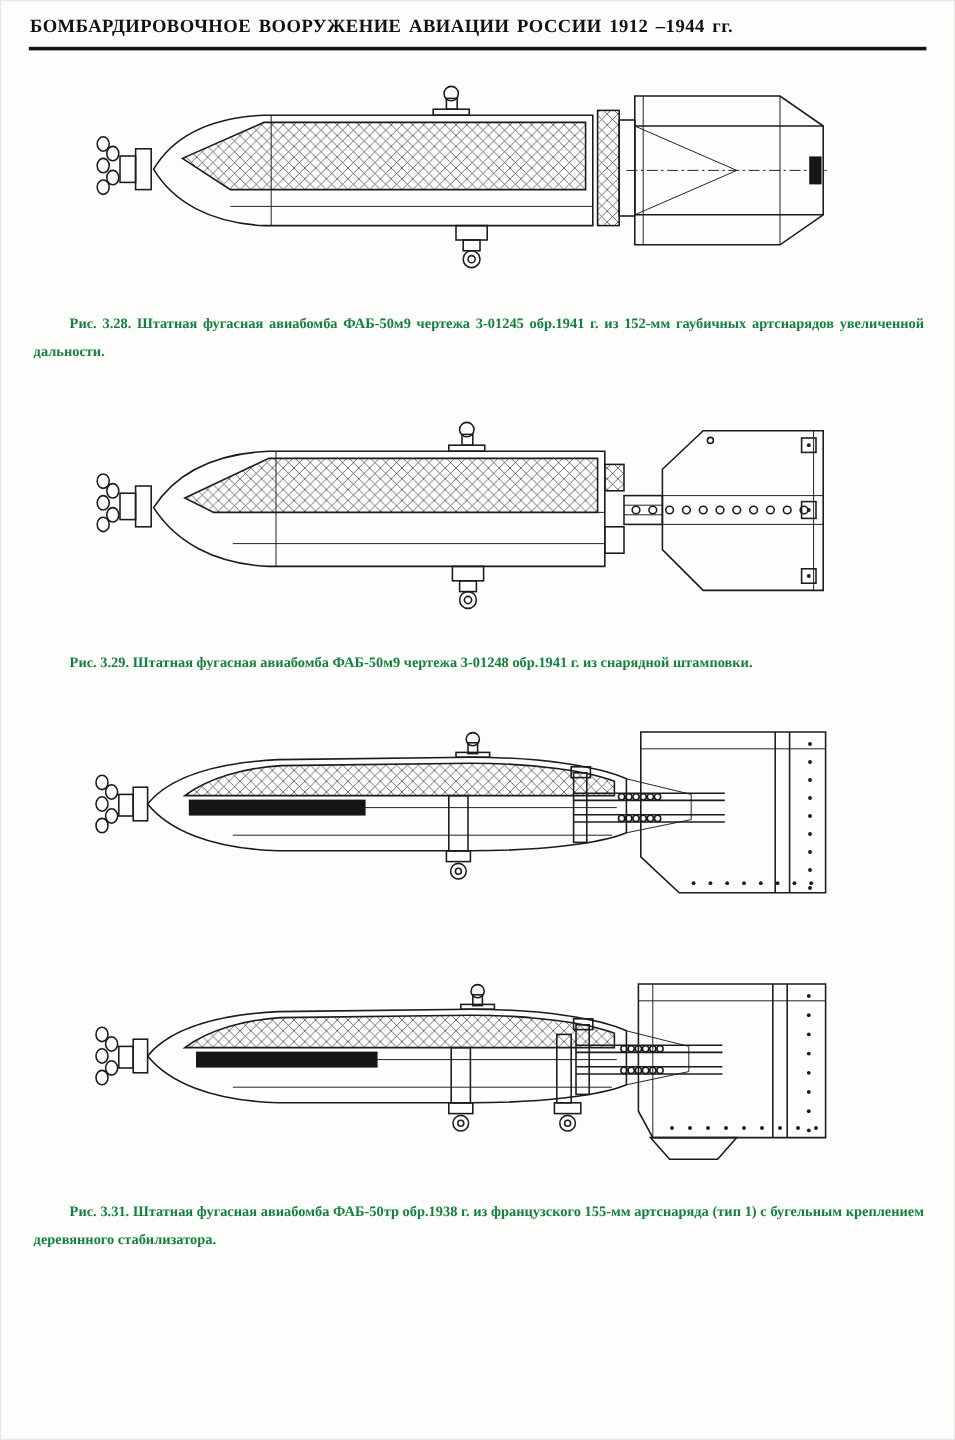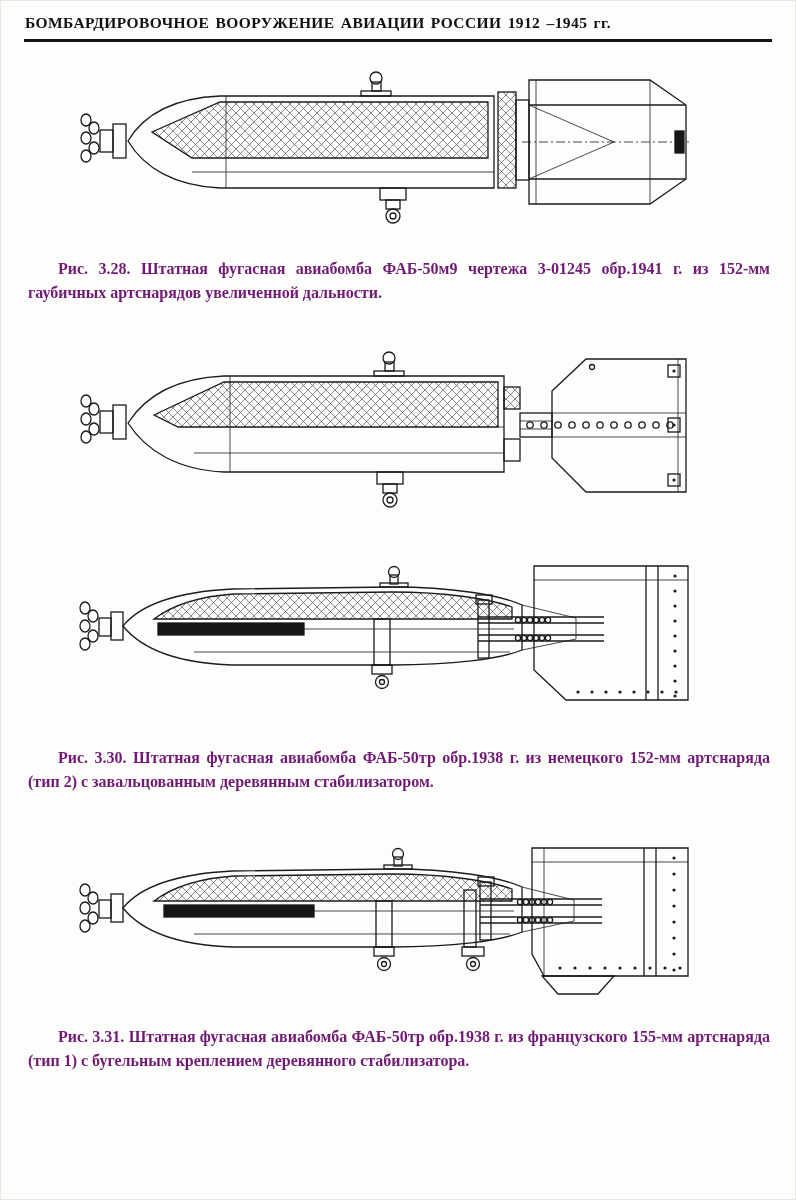--- a/index.html
+++ b/index.html
@@ -43,7 +43,7 @@
 <div class="page">
 
   <header class="page-header">
-    <h1 class="running-title">БОМБАРДИРОВОЧНОЕ ВООРУЖЕНИЕ АВИАЦИИ РОССИИ 1912 –1945 гг.</h1>
+    <h1 class="running-title">БОМБАРДИРОВОЧНОЕ ВООРУЖЕНИЕ АВИАЦИИ РОССИИ 1912 –1944 гг.</h1>
   </header>
 
   <figure class="fig1">

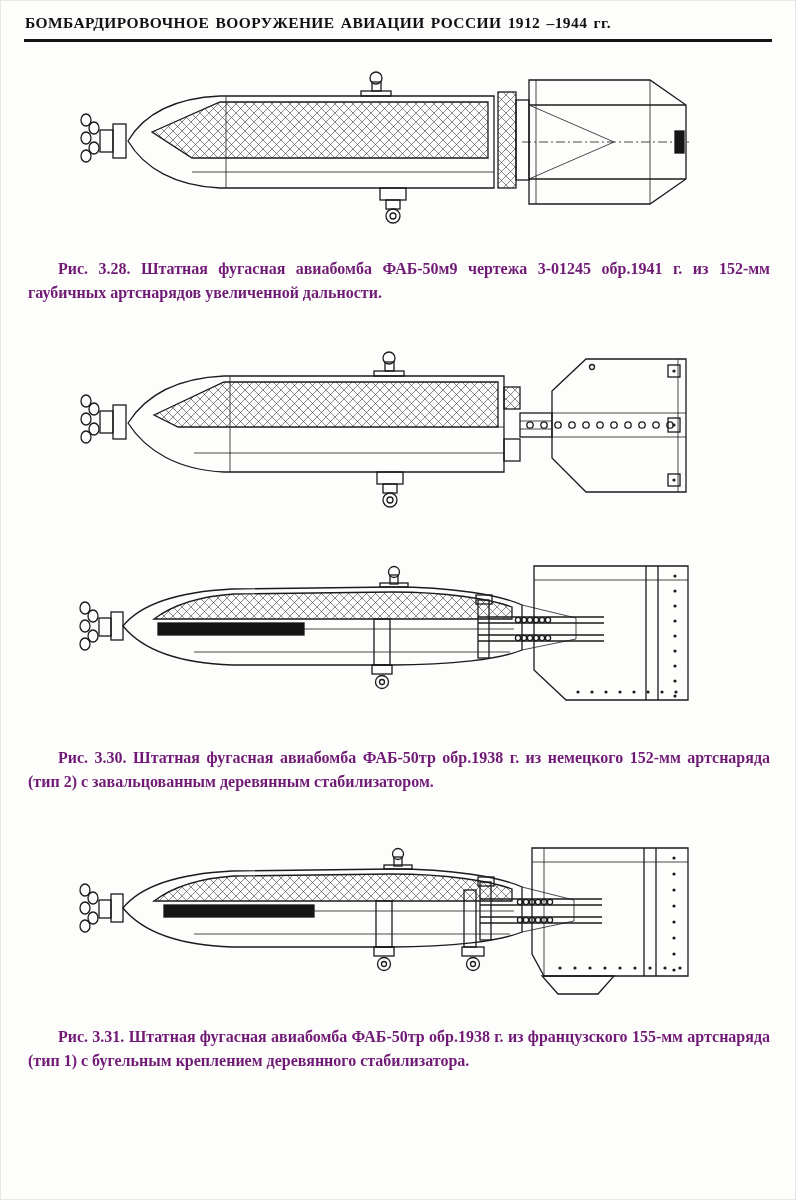--- a/index.html
+++ b/index.html
@@ -26,7 +26,7 @@
   .caption{
     margin:24px 26px 0 28px;
     text-align:justify;text-indent:30px;
-    font-size:16px;line-height:24px;font-weight:600;color:#701a75;
+    font-size:12px;line-height:24px;font-weight:600;color:#15803d;
   }
   .fig2 .caption{margin-top:20px;}
   .fig4 .caption{margin-top:18px;font-family:Liberation Serif, serif;}

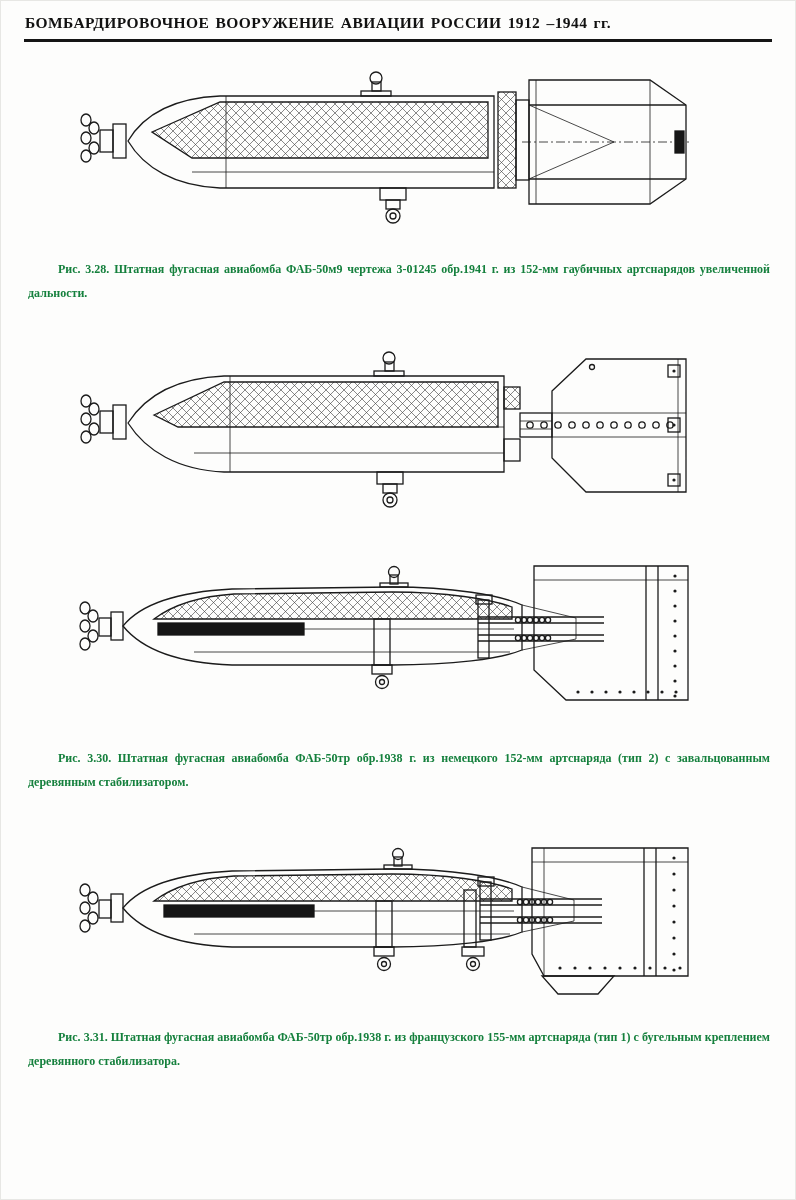--- a/index.html
+++ b/index.html
@@ -172,6 +172,7 @@
         </g>
       </g>
     </svg>
+    <figcaption class="caption">Рис. 3.29. Штатная фугасная авиабомба ФАБ-50м9 чертежа 3-01248 обр.1941 г. из снарядной штамповки.</figcaption>
   </figure>
 
   <figure class="fig3">

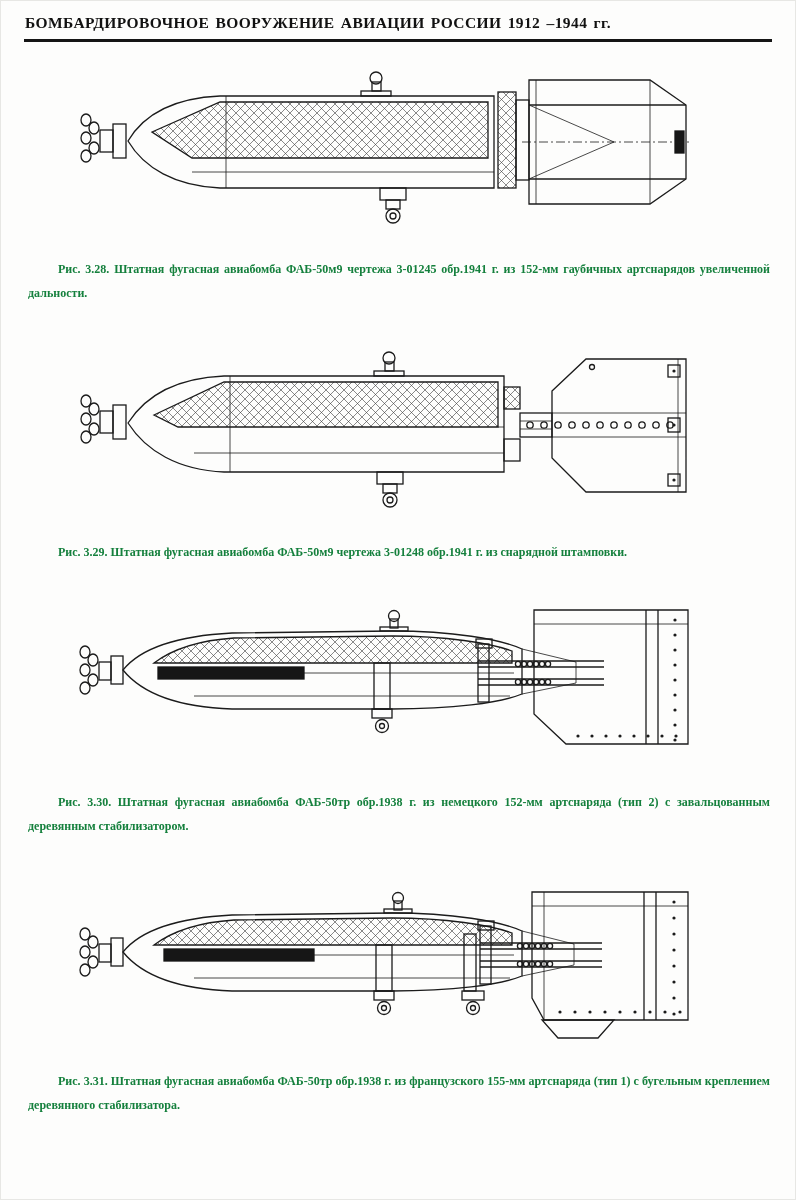--- a/index.html
+++ b/index.html
@@ -260,7 +260,6 @@
         </g>
       </g>
     </svg>
-    <figcaption class="caption">Рис. 3.30. Штатная фугасная авиабомба ФАБ-50тр обр.1938 г. из немецкого 152-мм артснаряда (тип 2) с завальцованным деревянным стабилизатором.</figcaption>
   </figure>
 
   <figure class="fig4">

